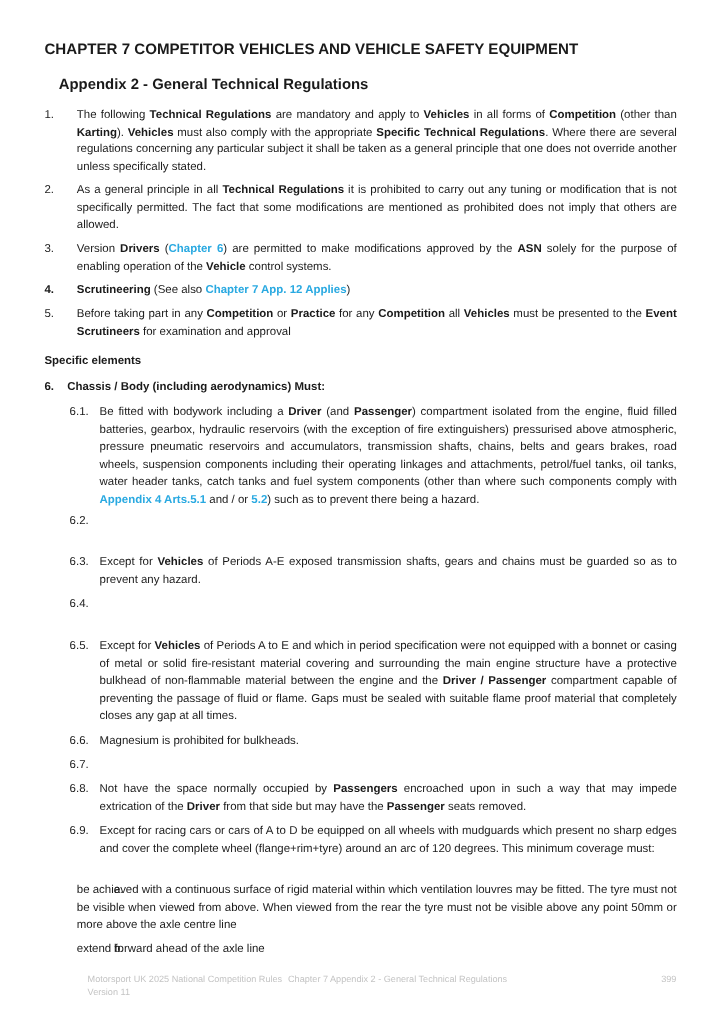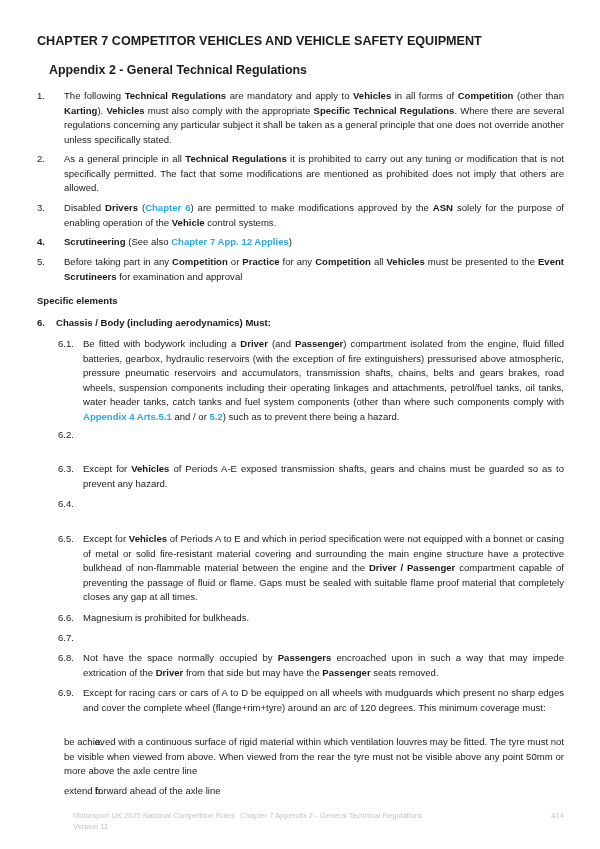--- a/index.html
+++ b/index.html
@@ -43,7 +43,7 @@
 
   <div class="item" style="top:201px">
     <span class="num">3.</span>
-    <span class="txt"><span>Disabled </span><b>Drivers</b><span> (</span><a class="lnk">Chapter 6</a><span>) are permitted to make modifications approved by the </span><b>ASN</b><span> solely for the purpose of enabling operation of the </span><b>Vehicle</b><span> control systems.</span></span>
+    <span class="txt"><span>Version </span><b>Drivers</b><span> (</span><a class="lnk">Chapter 6</a><span>) are permitted to make modifications approved by the </span><b>ASN</b><span> solely for the purpose of enabling operation of the </span><b>Vehicle</b><span> control systems.</span></span>
   </div>
 
   <div class="item" style="top:235px">

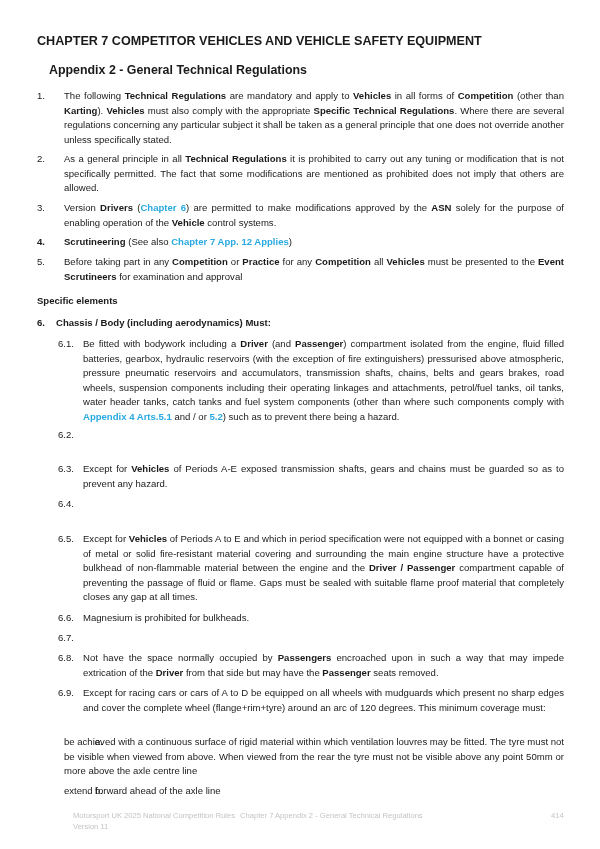--- a/index.html
+++ b/index.html
@@ -121,7 +121,7 @@
       <div>Version 11</div>
     </div>
     <div class="f2">Chapter 7 Appendix 2 - General Technical Regulations</div>
-    <div class="f3">414</div>
+    <div class="f3">399</div>
   </div>
 </div>
 

